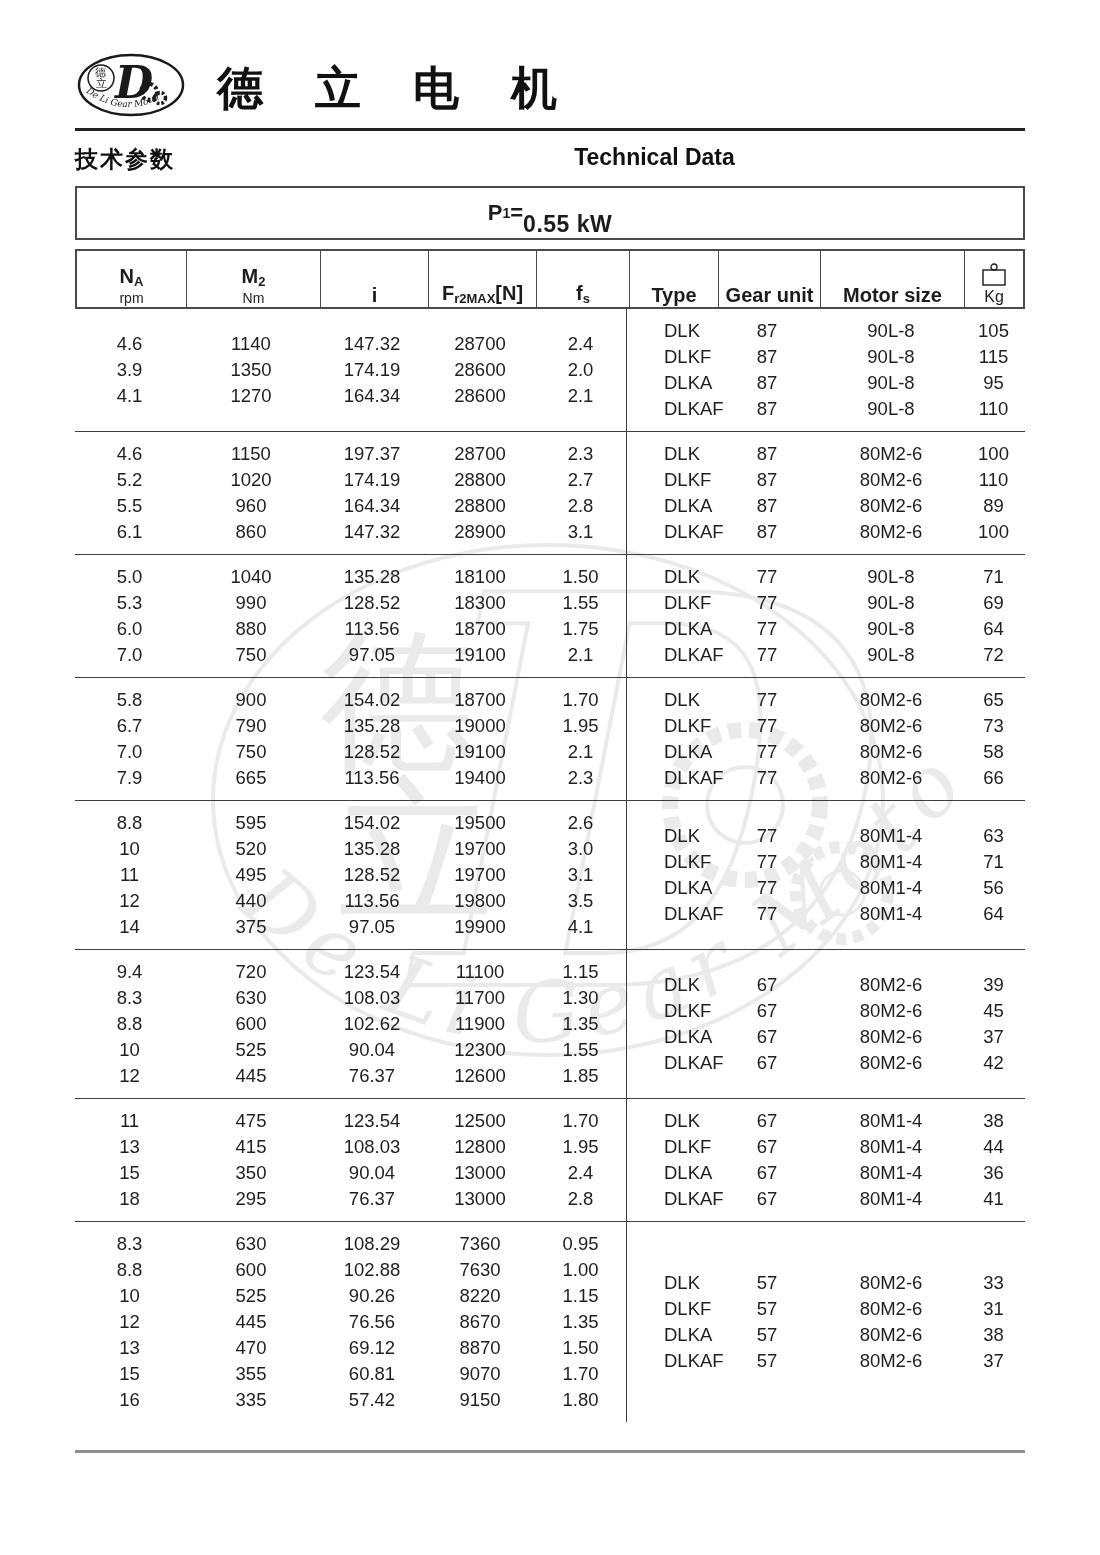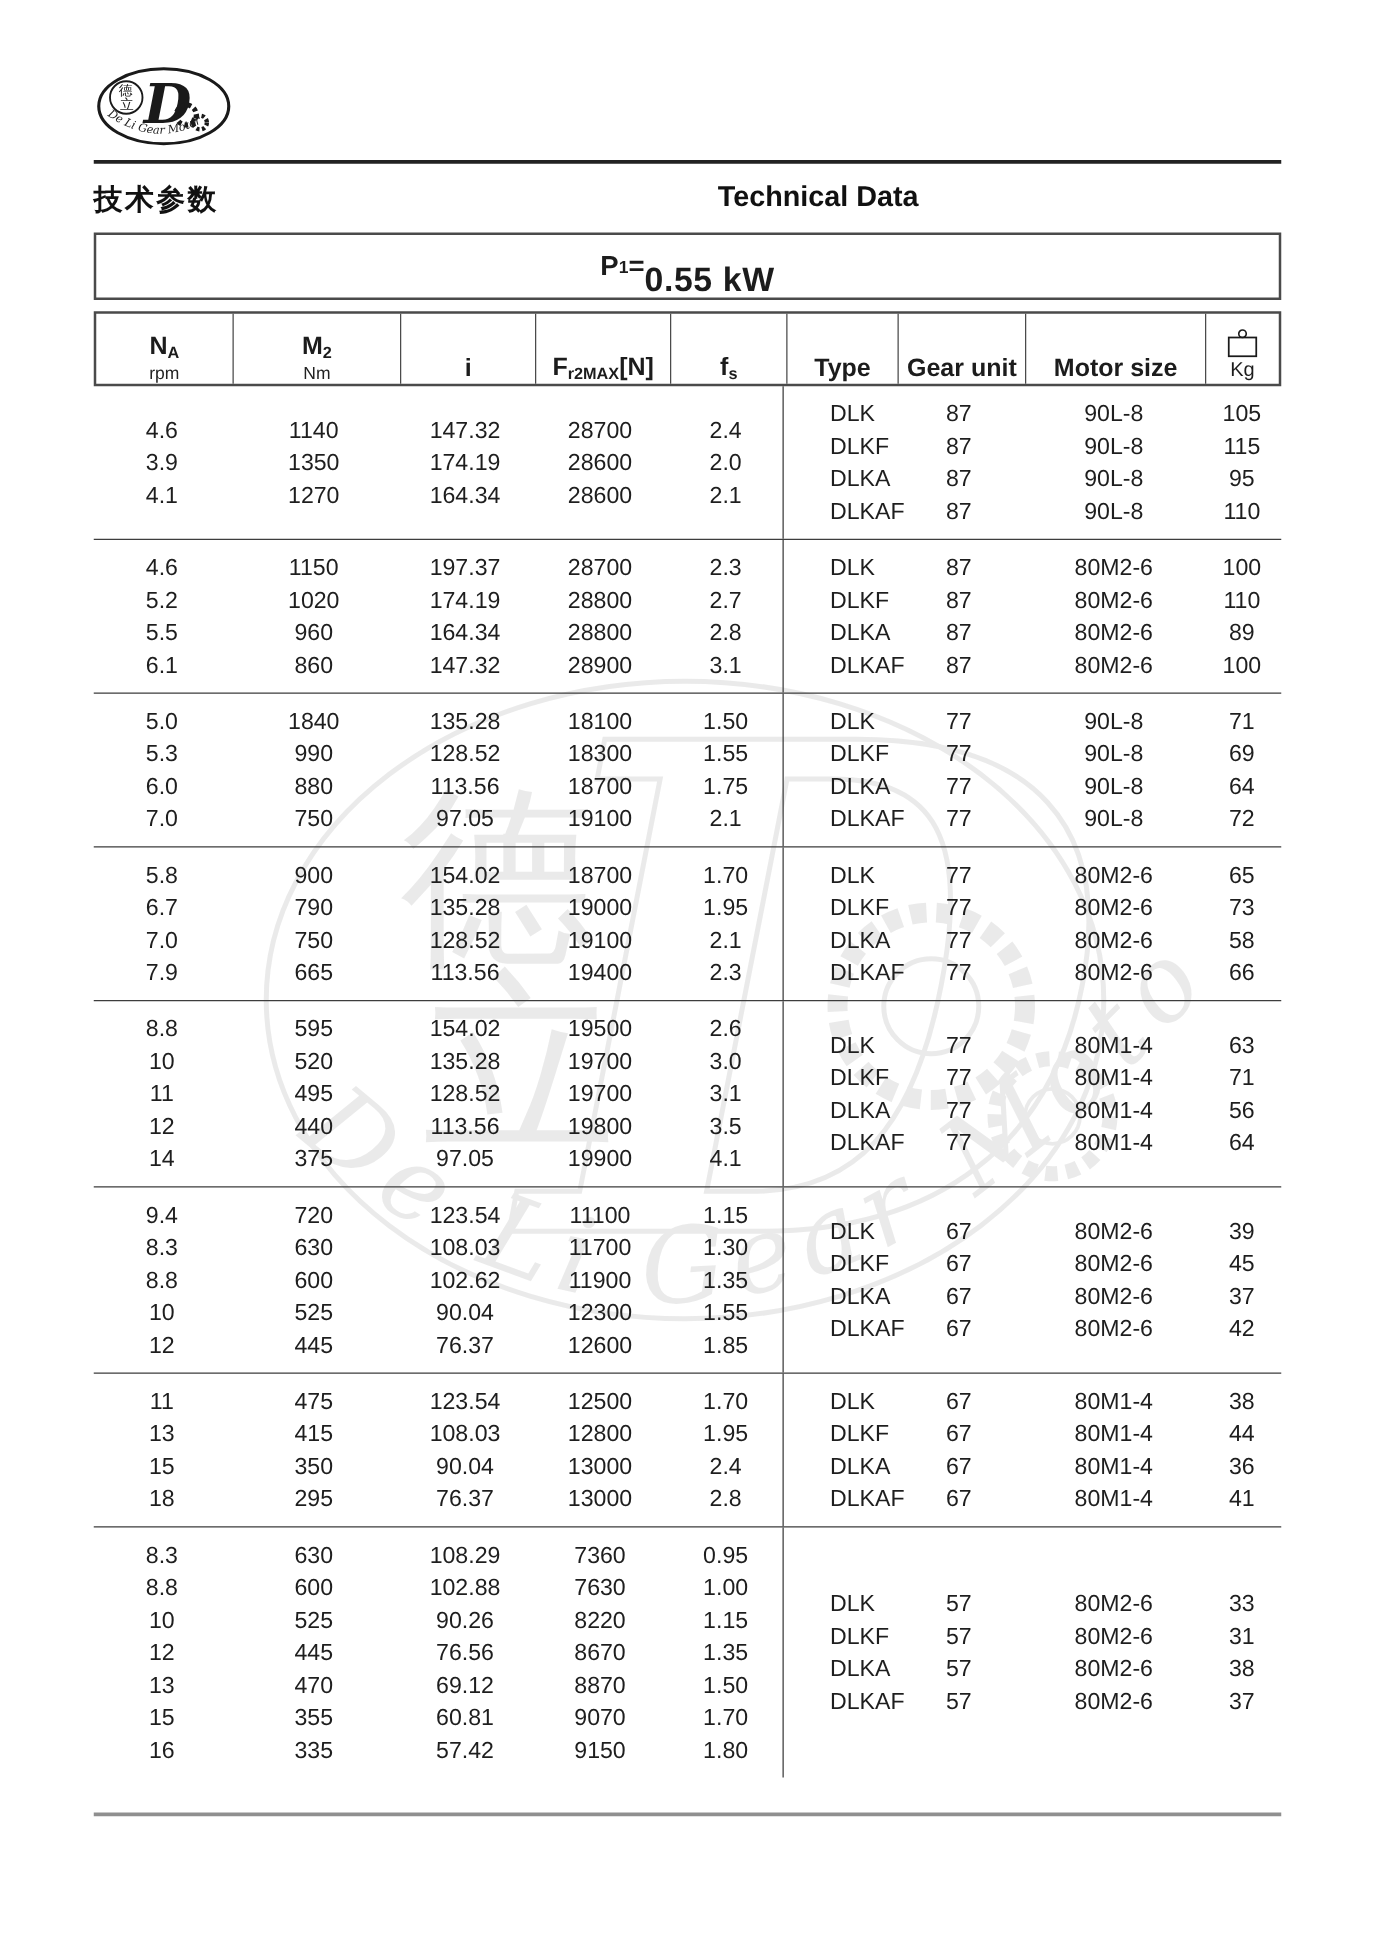--- a/index.html
+++ b/index.html
@@ -82,6 +82,7 @@
         <textPath href="#logo-arc" startOffset="2%">De Li Gear Motor</textPath>
       </text>
     </svg>
+    <div class="brand-cn">德 立 电 机</div>
   </div>
   <div class="rule-top"></div>
 

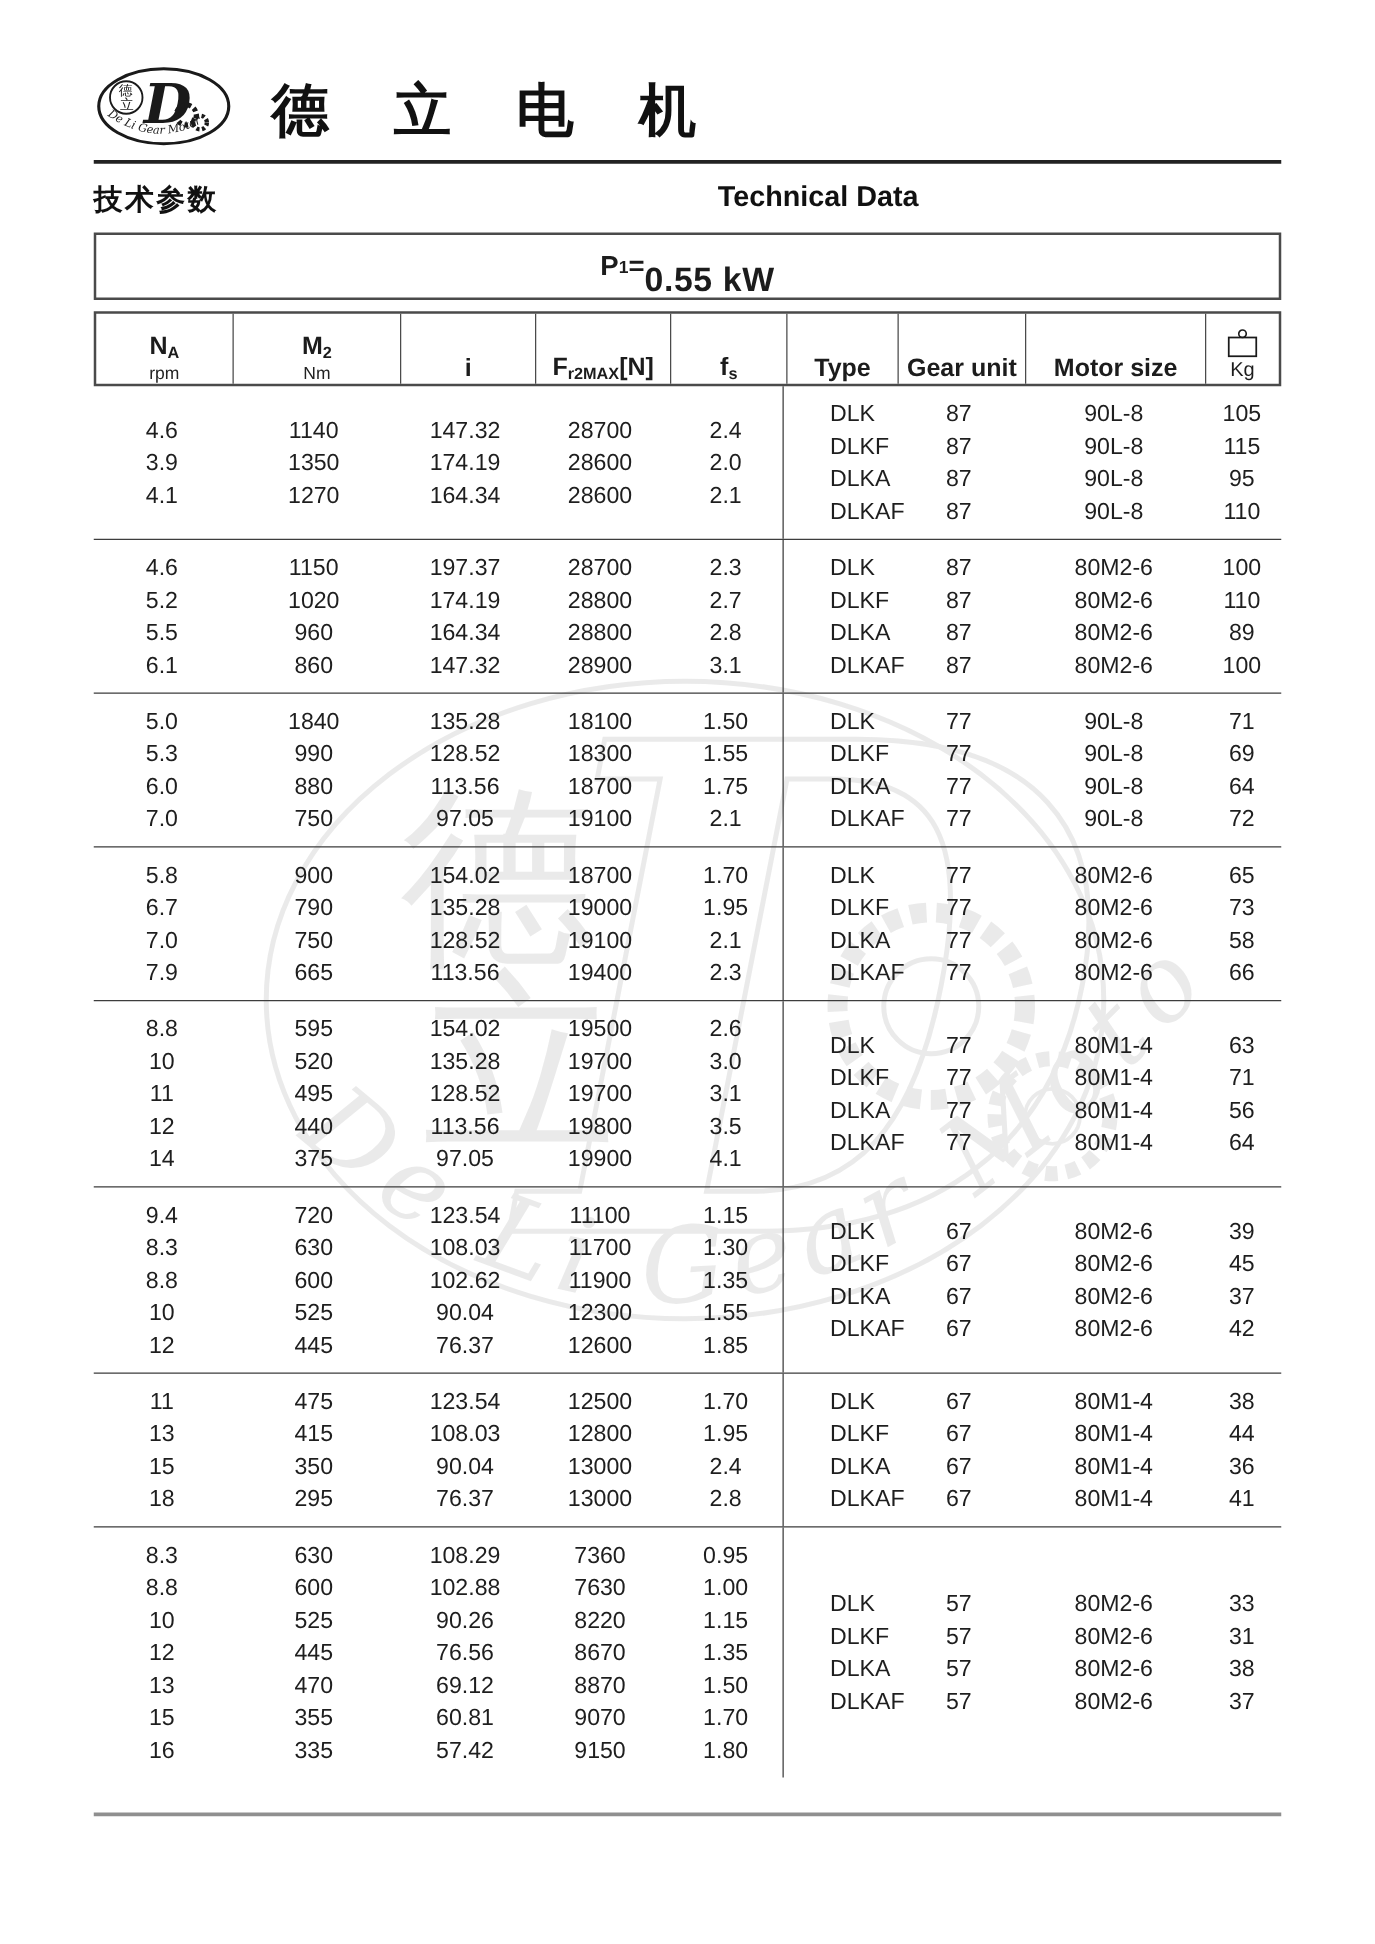--- a/index.html
+++ b/index.html
@@ -20,7 +20,7 @@
   .p1box .psym{font-size:22px;font-weight:bold;}
   .p1box .psub{font-size:14px;font-weight:bold;vertical-align:-4px;}
   .p1box .peq{font-size:22px;font-weight:bold;}
-  .p1box .pval{font-size:27px;font-weight:bold;letter-spacing:0.5px;margin-top:24px;}
+  .p1box .pval{font-size:23px;font-weight:bold;letter-spacing:0.5px;margin-top:24px;}
   
   .thead{margin-top:9px;border:2px solid #4a4a4a;display:grid;
     grid-template-columns:109px 134px 108px 108px 93px 89px 102px 144px 59px;

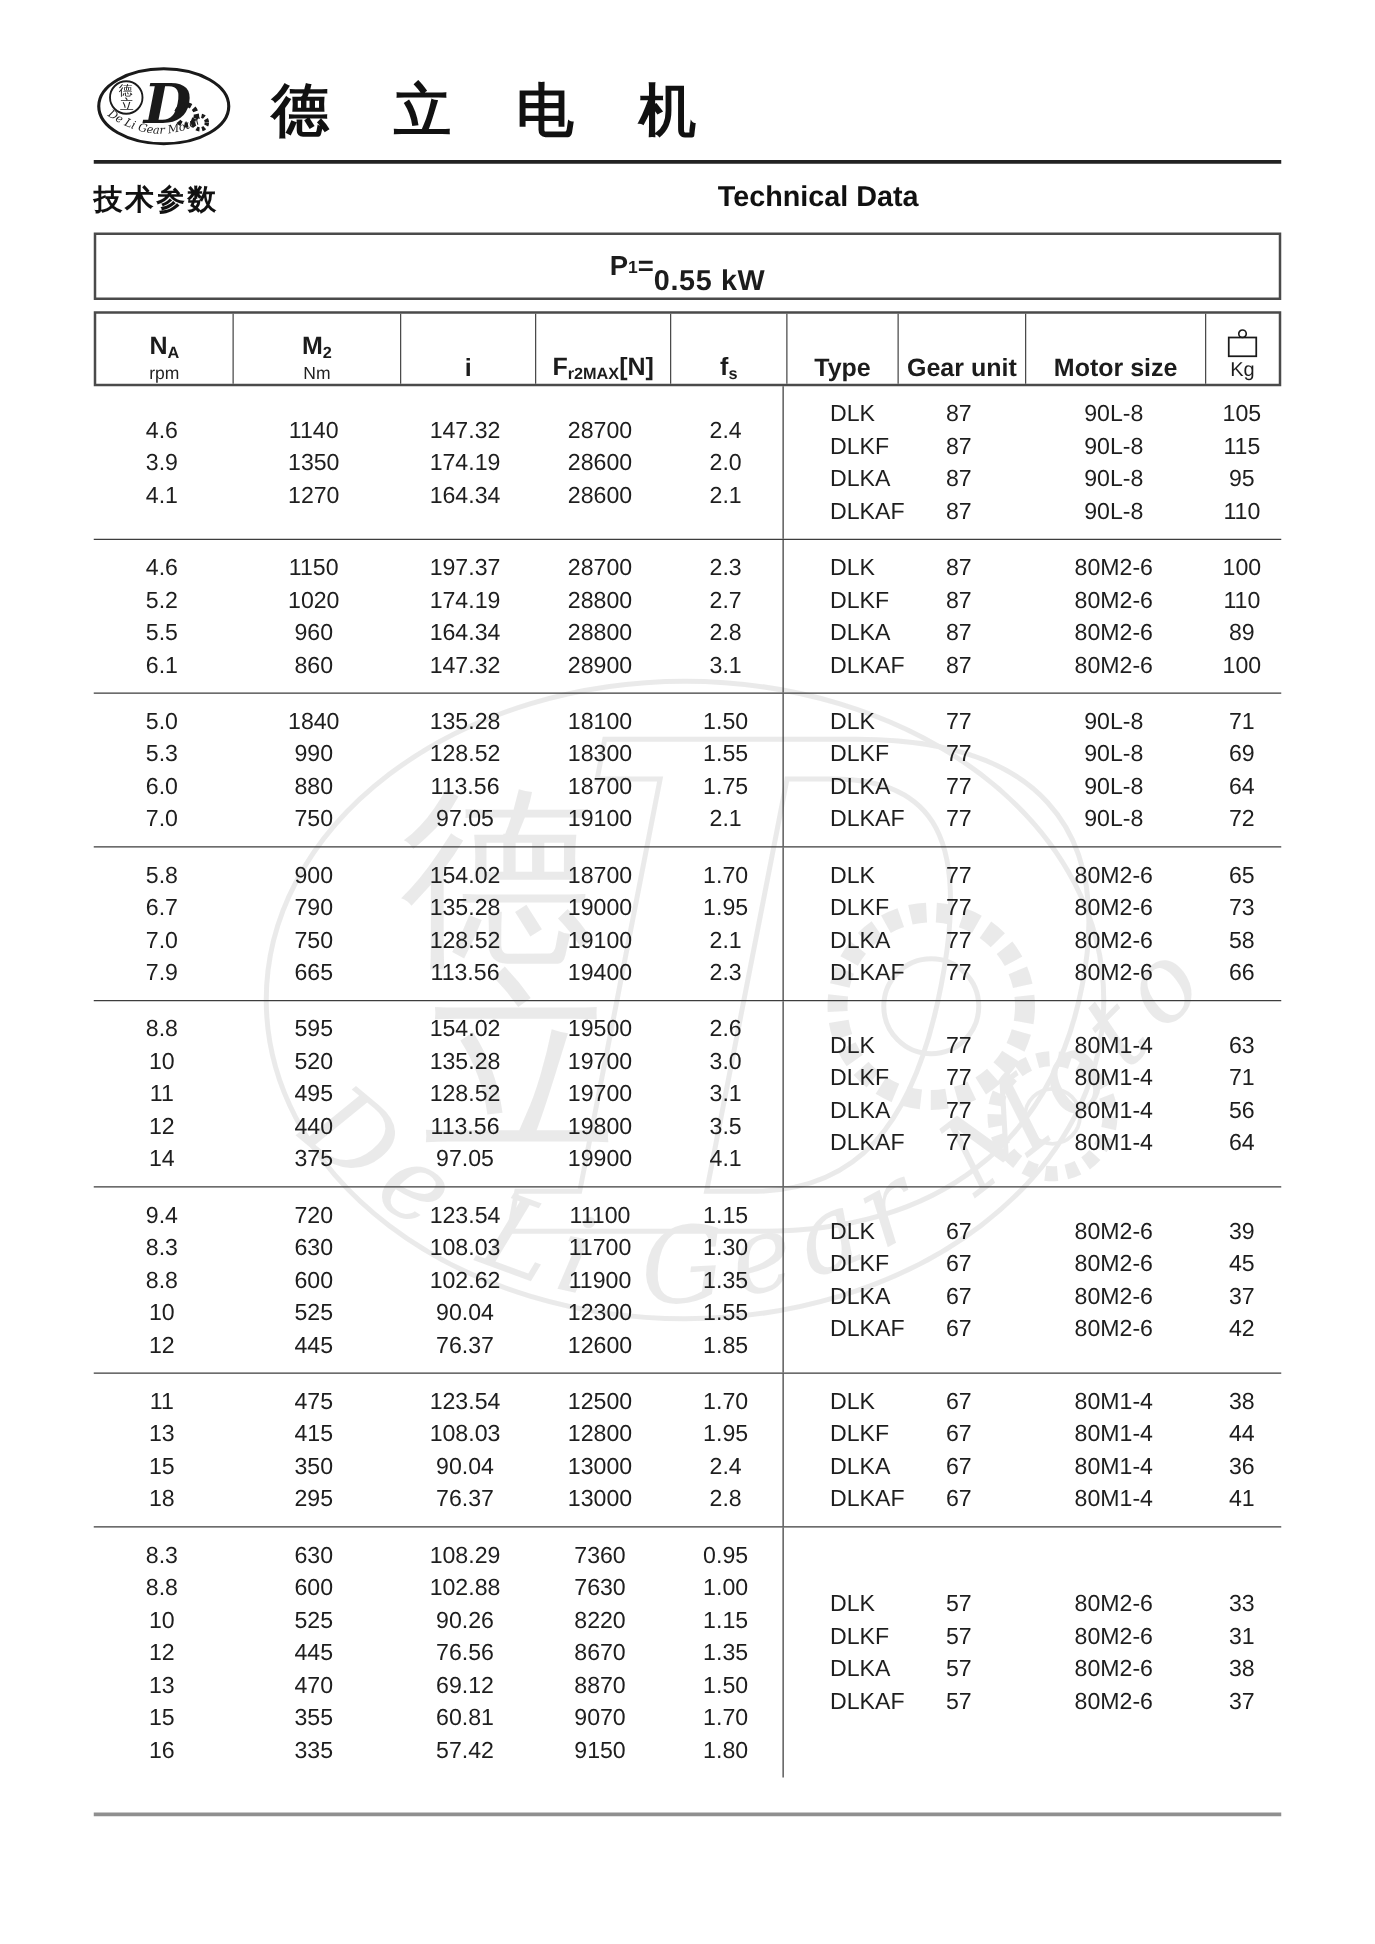--- a/index.html
+++ b/index.html
@@ -217,7 +217,7 @@
       <div class="block">
         <div class="perf-grid">
           <div class="pc">5.0</div>
-          <div class="pc">1840</div>
+          <div class="pc">1040</div>
           <div class="pc">135.28</div>
           <div class="pc">18100</div>
           <div class="pc">1.50</div>

